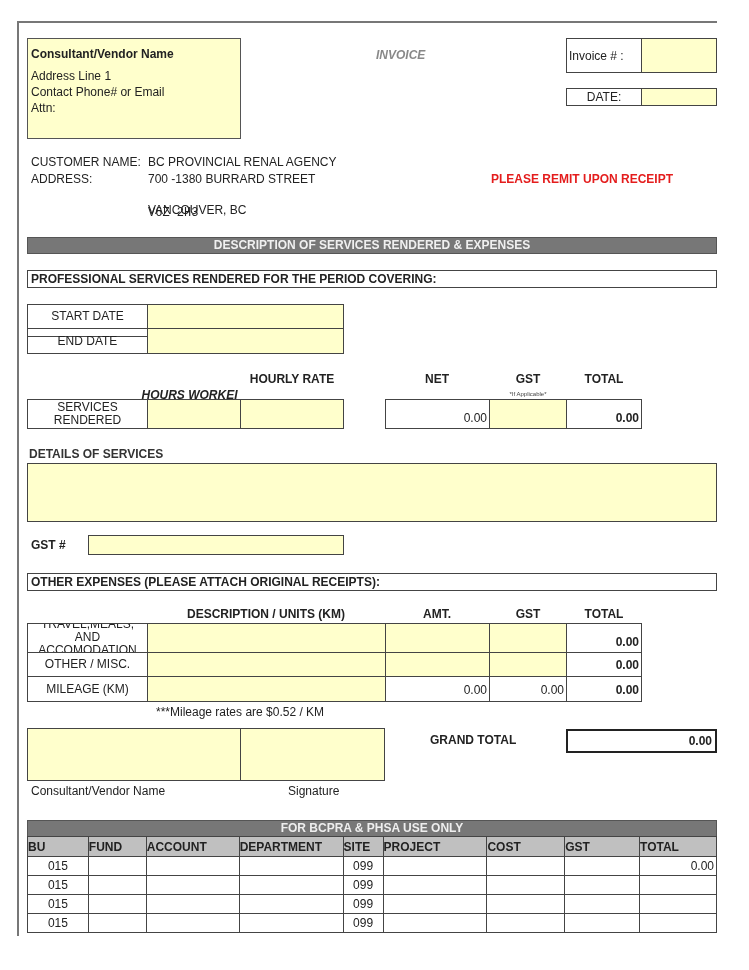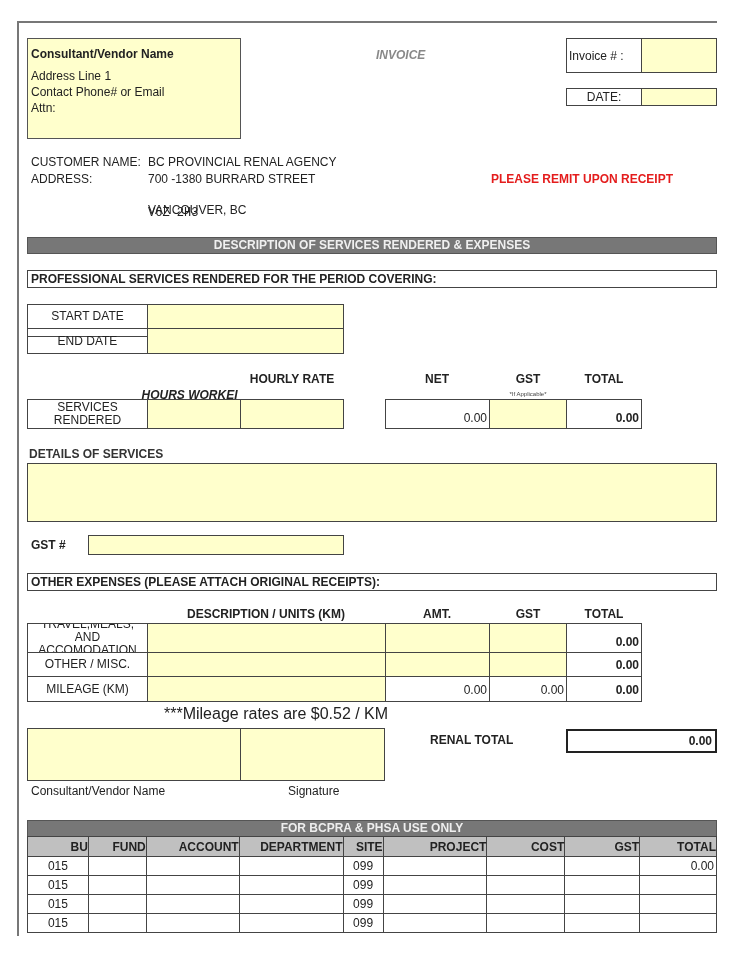--- a/index.html
+++ b/index.html
@@ -40,7 +40,7 @@
   .gst-label { left: 31px; top: 538px; font-weight: bold; font-size: 12px; }
   .gst-box { left: 88px; top: 535px; width: 256px; height: 20px; border: 1px solid #444; background: #ffffcc; }
 
-  .mileage-note { left: 164px; top: 705px; font-size: 16px; }
+  .mileage-note { left: 156px; top: 705px; font-size: 12px; }
 
   .sig-name-box { left: 27px; top: 728px; width: 214px; height: 53px; border: 1px solid #444; background: #ffffcc; }
   .sig-box { left: 240px; top: 728px; width: 145px; height: 53px; border: 1px solid #444; background: #ffffcc; }

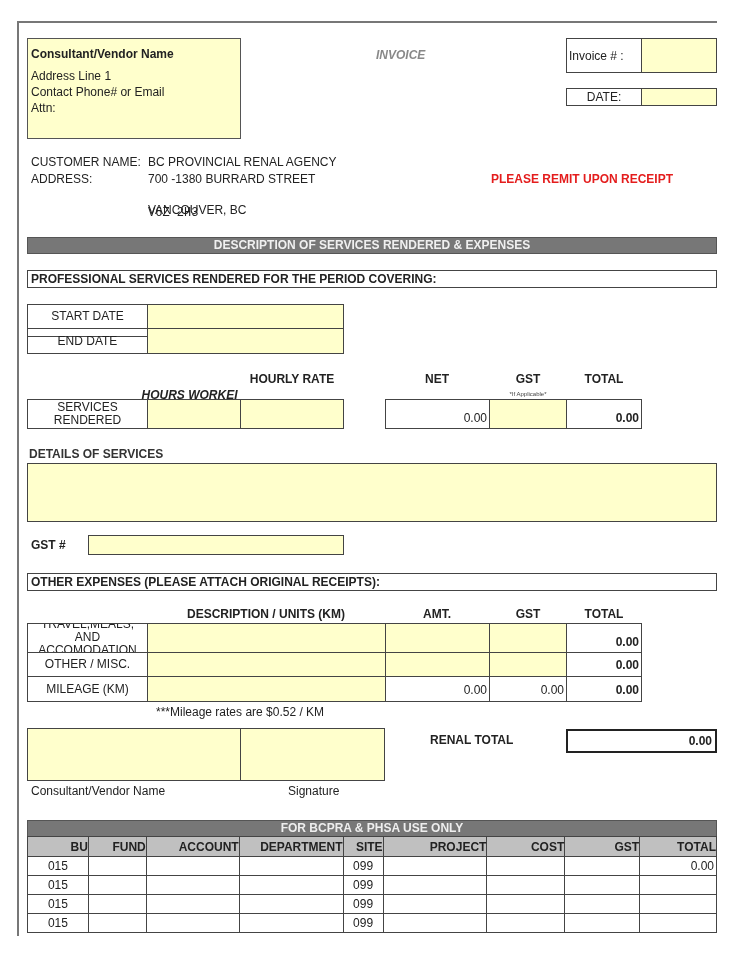--- a/index.html
+++ b/index.html
@@ -146,7 +146,7 @@
 <div class="abs sig-lbl" style="left:31px;">Consultant/Vendor Name</div>
 <div class="abs sig-lbl" style="left:288px;">Signature</div>
 
-<div class="abs grand-label">RENAL TOTAL</div>
+<div class="abs grand-label">GRAND TOTAL</div>
 <div class="abs grand-box">0.00</div>
 
 <div class="abs use-banner">FOR BCPRA &amp; PHSA USE ONLY</div>

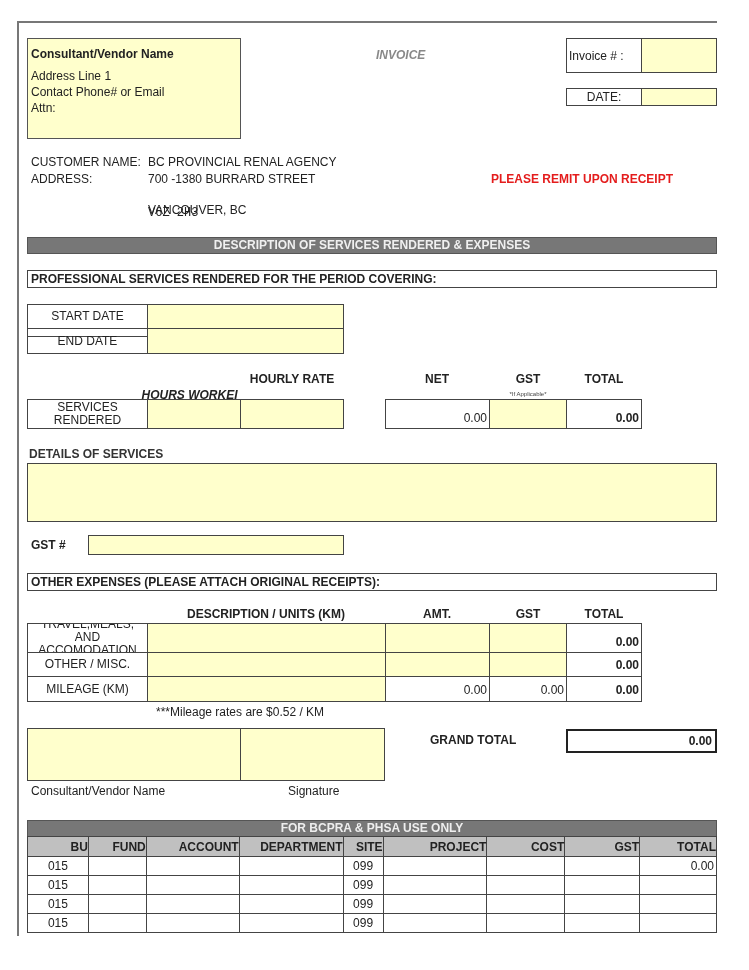--- a/index.html
+++ b/index.html
@@ -50,7 +50,7 @@
 
   .use-banner { left: 27px; top: 820px; width: 690px; height: 17px; background: #777; border: 1px solid #555; color: #eee; font-weight: bold; font-size: 12px; text-align: center; line-height: 15px; }
   table.use { position: absolute; left: 27px; top: 836px; border-collapse: collapse; width: 690px; }
-  table.use th { background: #c0c0c0; border: 1px solid #444; font-weight: bold; font-size: 12px; height: 20px; text-align: right; }
+  table.use th { background: #c0c0c0; border: 1px solid #444; font-weight: bold; font-size: 12px; height: 20px; text-align: left; }
   table.use td { border: 1px solid #444; font-size: 12px; height: 19px; text-align: center; }
   table.use td.r { text-align: right; padding-right: 2px; }
   .tiny { font-size: 6px; color: #444; }

